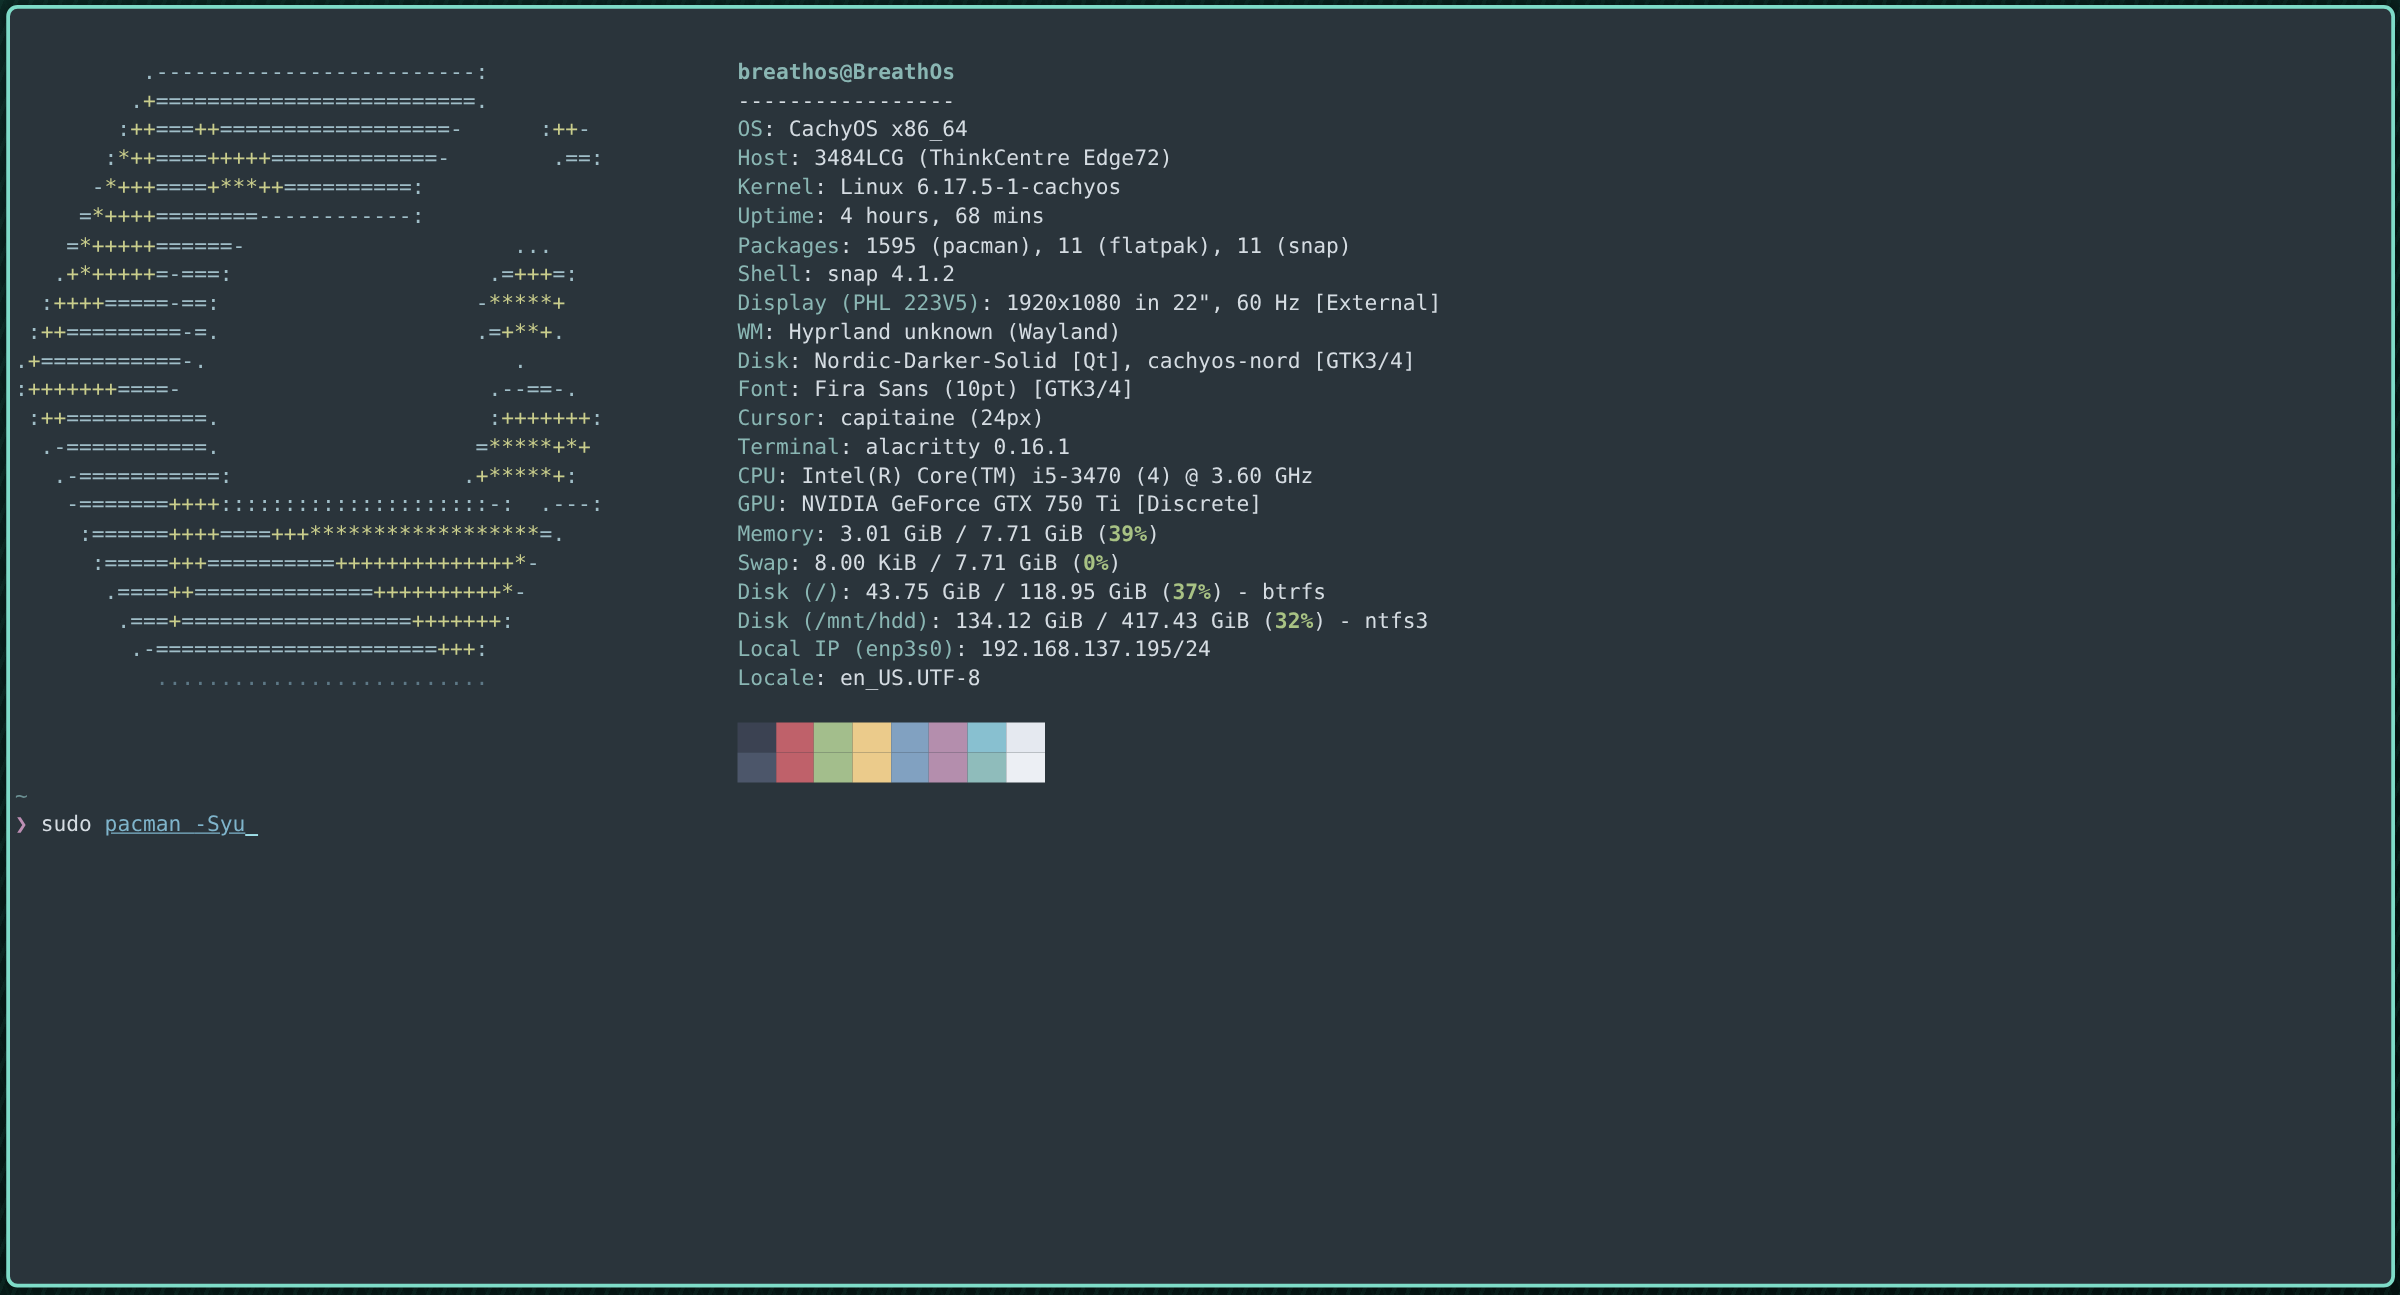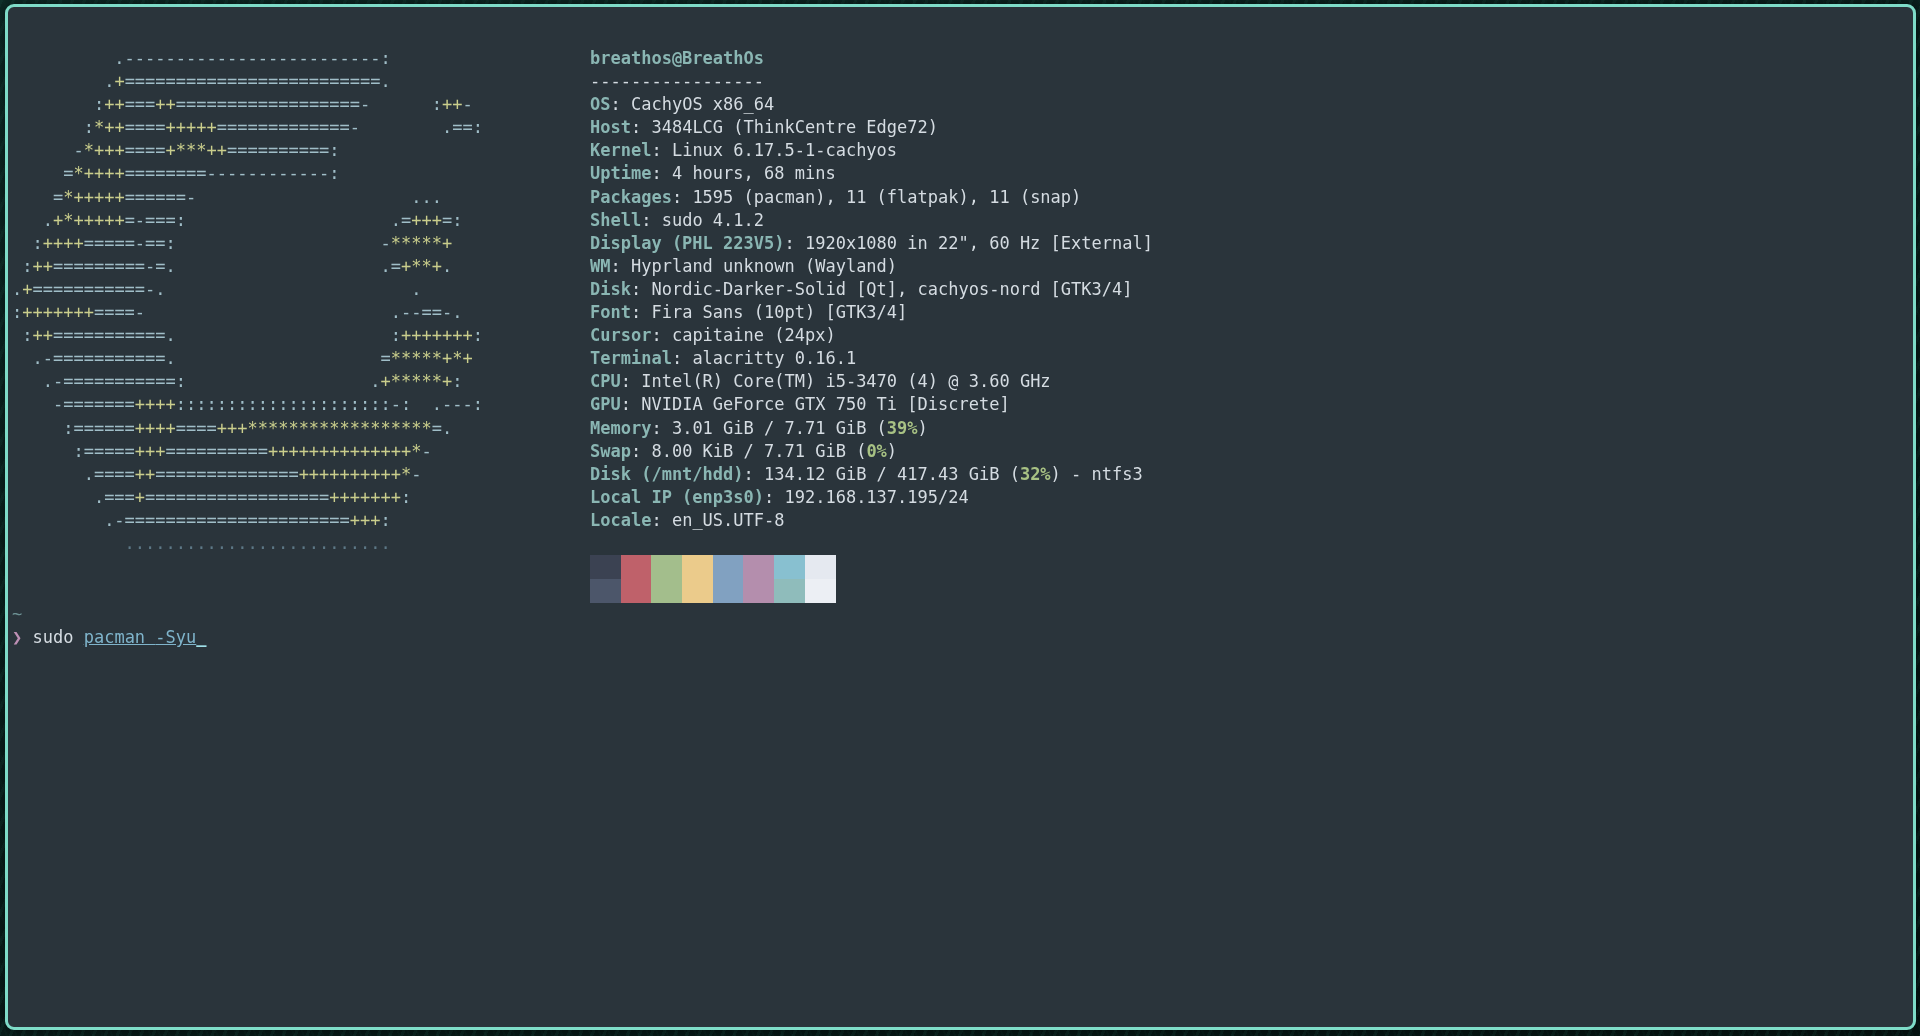--- a/index.html
+++ b/index.html
@@ -43,7 +43,7 @@
   
   .info-col{margin-left:578px;}
   .title-line{color:var(--key,#8ab6b3);font-weight:bold;margin-top:36px;}
-  .key{color:var(--key,#8ab6b3);font-weight:bold;}
+  .key{color:var(--key,#8ab6b3);font-weight:normal;}
   .fg{color:var(--fg,#d5dce2);}
   .green{color:var(--pct,#a8c284);font-weight:bold;}
   

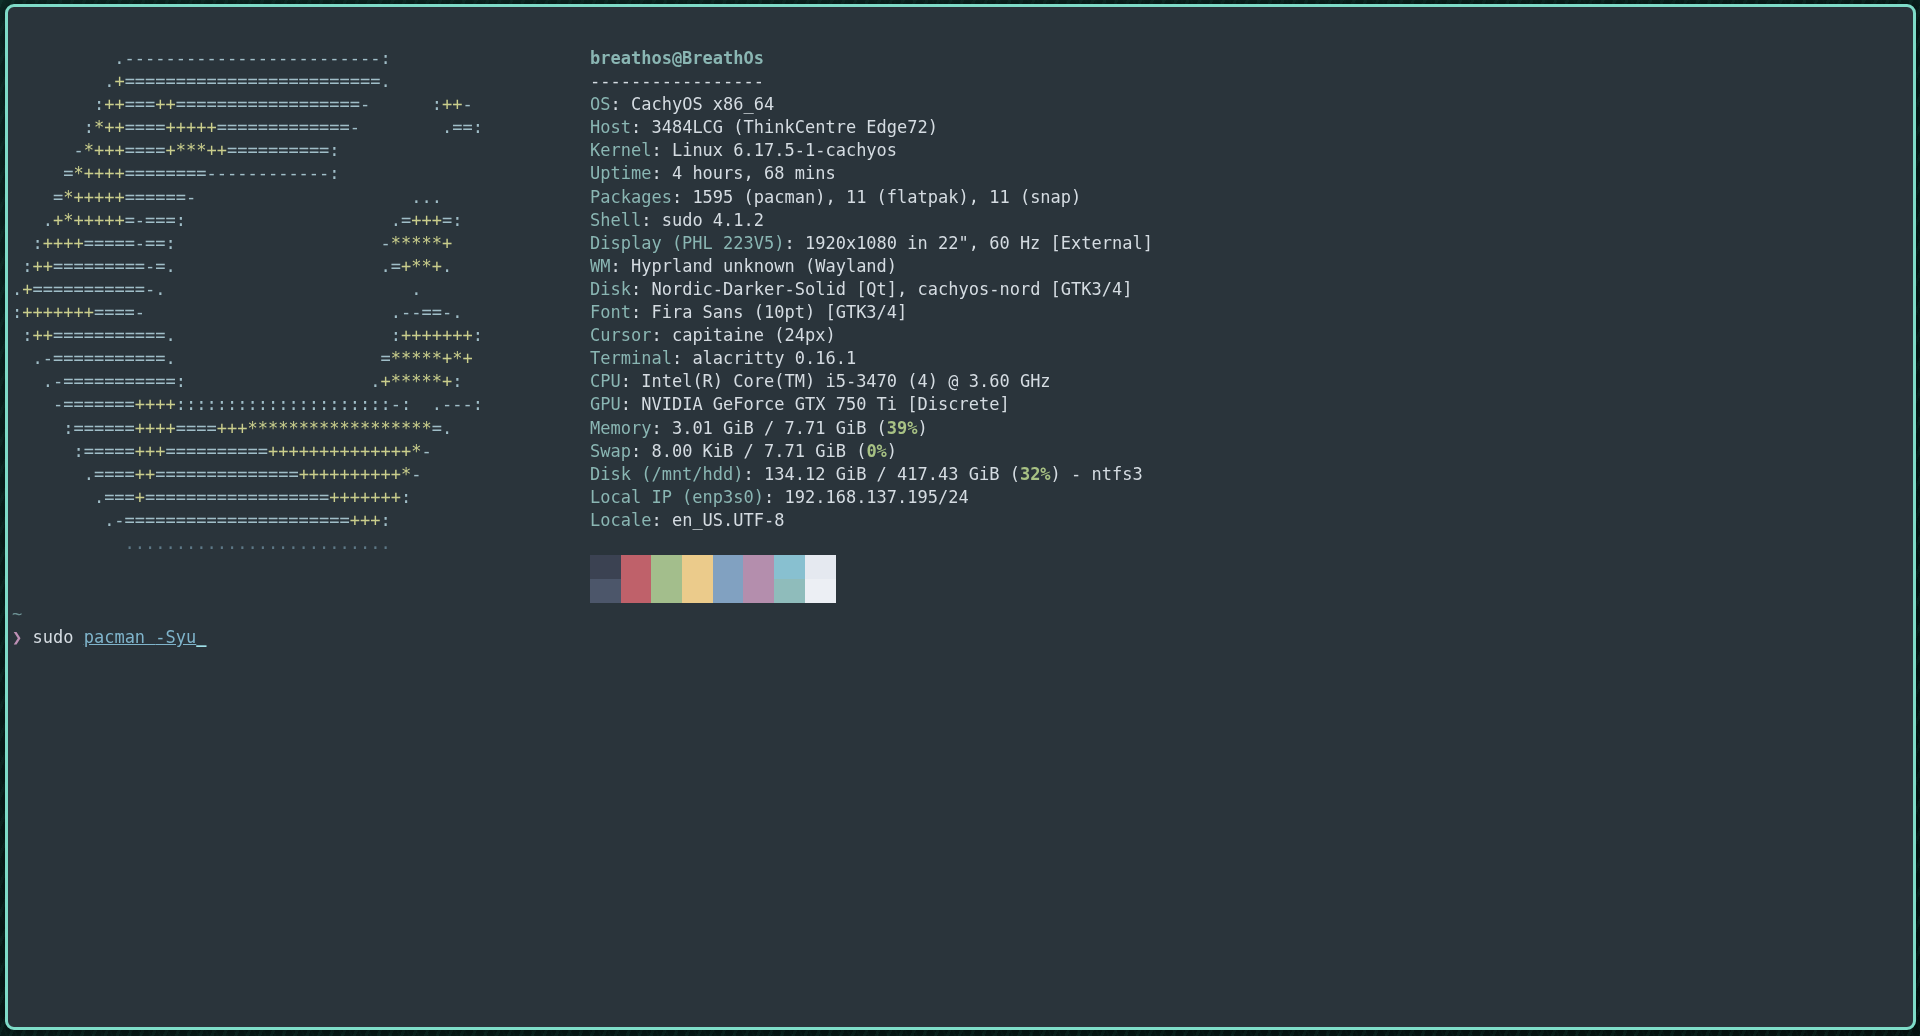--- a/index.html
+++ b/index.html
@@ -76,7 +76,7 @@
               <div class="line"><span class="key">Kernel</span><span class="fg">: </span><span class="fg">Linux 6.17.5-1-cachyos</span></div>
               <div class="line"><span class="key">Uptime</span><span class="fg">: </span><span class="fg">4 hours, 68 mins</span></div>
               <div class="line"><span class="key">Packages</span><span class="fg">: </span><span class="fg">1595 (pacman), 11 (flatpak), 11 (snap)</span></div>
-              <div class="line"><span class="key">Shell</span><span class="fg">: </span><span class="fg">sudo 4.1.2</span></div>
+              <div class="line"><span class="key">Shell</span><span class="fg">: </span><span class="fg">snap 4.1.2</span></div>
               <div class="line"><span class="key">Display (PHL 223V5)</span><span class="fg">: </span><span class="fg">1920x1080 in 22", 60 Hz [External]</span></div>
               <div class="line"><span class="key">WM</span><span class="fg">: </span><span class="fg">Hyprland unknown (Wayland)</span></div>
               <div class="line"><span class="key">Disk</span><span class="fg">: </span><span class="fg">Nordic-Darker-Solid [Qt], cachyos-nord [GTK3/4]</span></div>

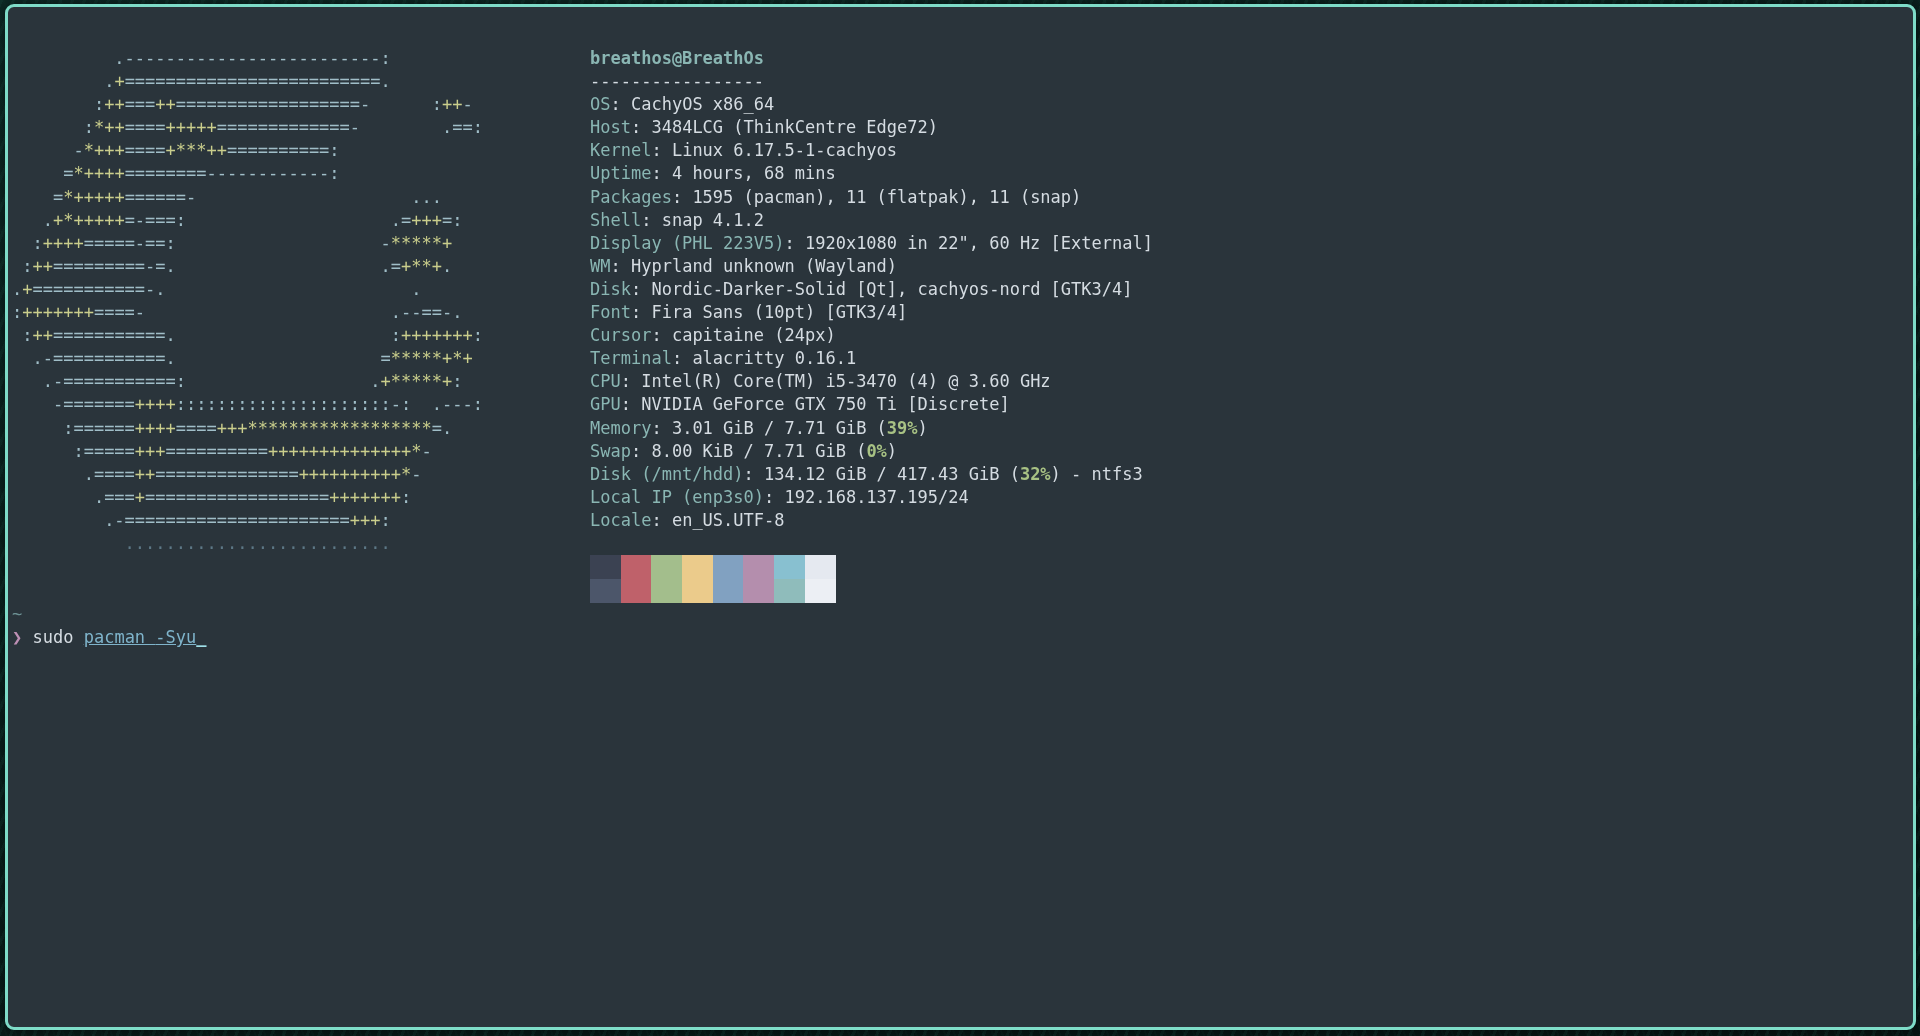--- a/index.html
+++ b/index.html
@@ -87,6 +87,7 @@
               <div class="line"><span class="key">GPU</span><span class="fg">: </span><span class="fg">NVIDIA GeForce GTX 750 Ti [Discrete]</span></div>
               <div class="line"><span class="key">Memory</span><span class="fg">: </span><span class="fg">3.01 GiB / 7.71 GiB (</span><span class="green">39%</span><span class="fg">)</span></div>
               <div class="line"><span class="key">Swap</span><span class="fg">: </span><span class="fg">8.00 KiB / 7.71 GiB (</span><span class="green">0%</span><span class="fg">)</span></div>
+              <div class="line"><span class="key">Disk (/)</span><span class="fg">: </span><span class="fg">43.75 GiB / 118.95 GiB (</span><span class="green">37%</span><span class="fg">) - btrfs</span></div>
               <div class="line"><span class="key">Disk (/mnt/hdd)</span><span class="fg">: </span><span class="fg">134.12 GiB / 417.43 GiB (</span><span class="green">32%</span><span class="fg">) - ntfs3</span></div>
               <div class="line"><span class="key">Local IP (enp3s0)</span><span class="fg">: </span><span class="fg">192.168.137.195/24</span></div>
               <div class="line"><span class="key">Locale</span><span class="fg">: </span><span class="fg">en_US.UTF-8</span></div>

